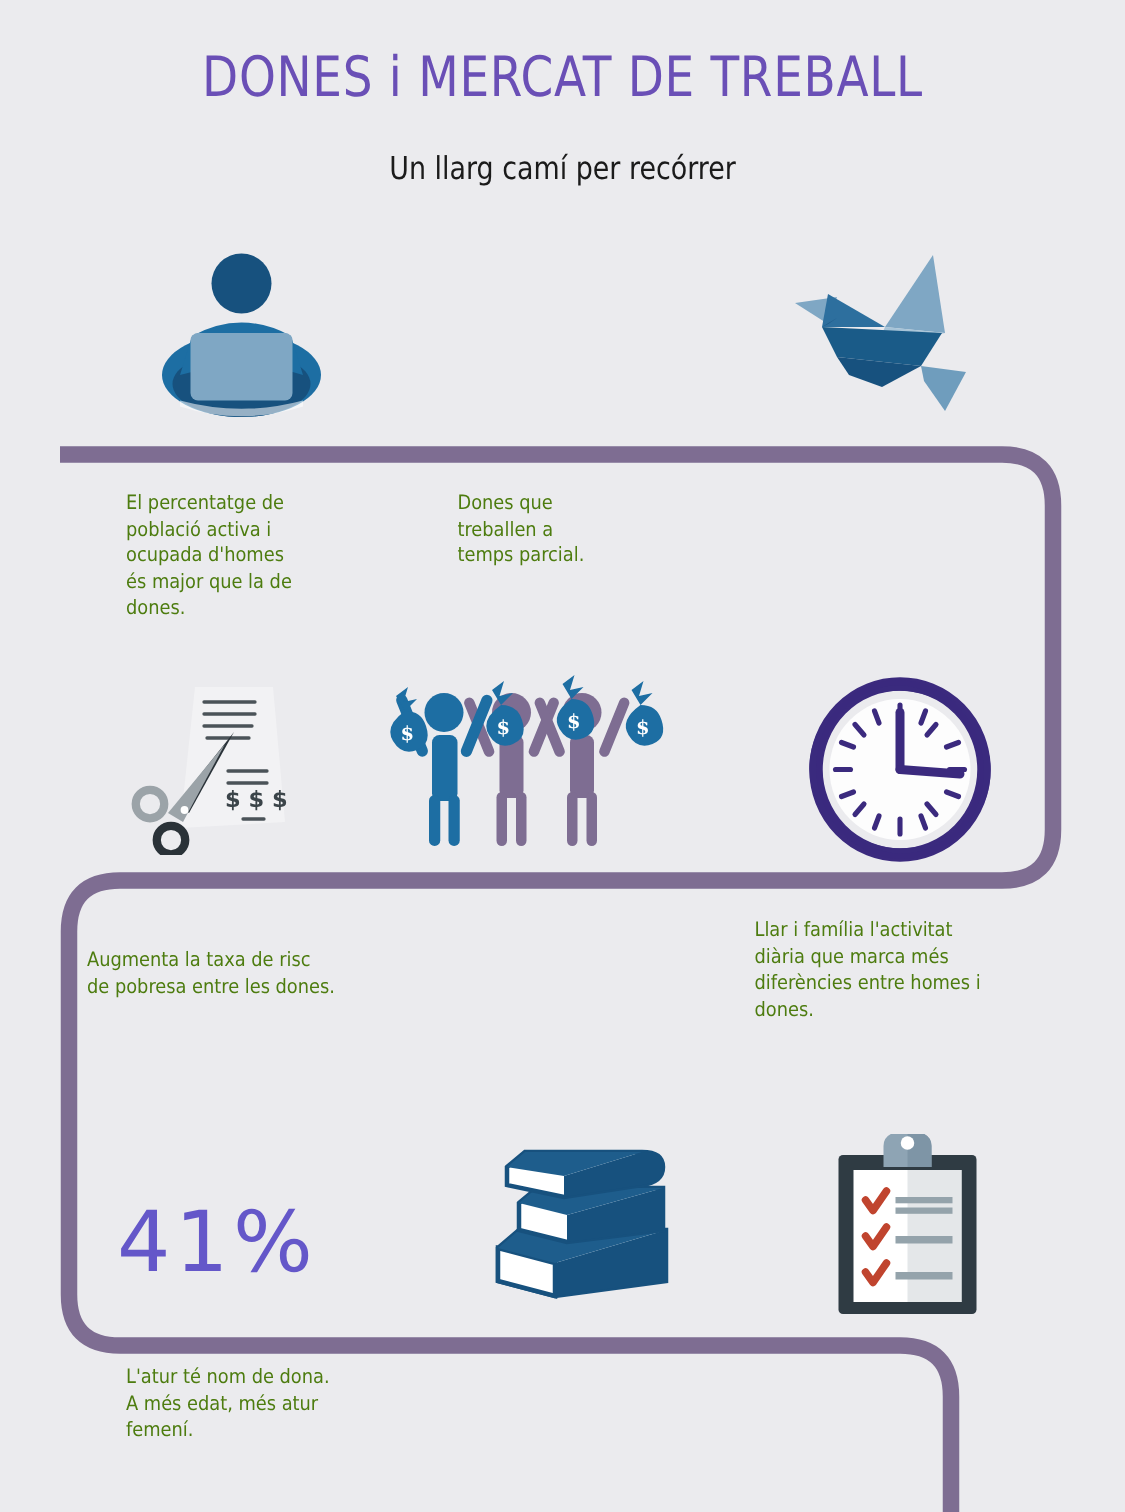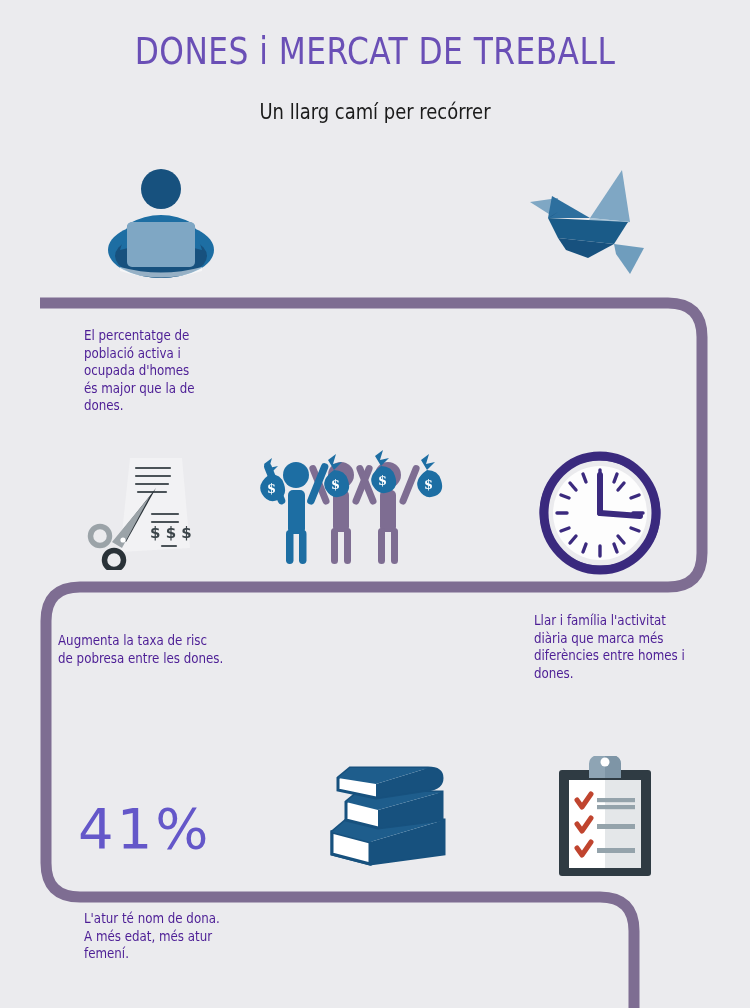--- a/index.html
+++ b/index.html
@@ -61,7 +61,7 @@
   
   .txt {
     position: absolute;
-    color: #4c1d95;
+    color: #4d7c0f;
     font-size: 13.2px;
     line-height: 17.5px;
     font-family: "DejaVu Sans Condensed", "Liberation Sans", sans-serif;

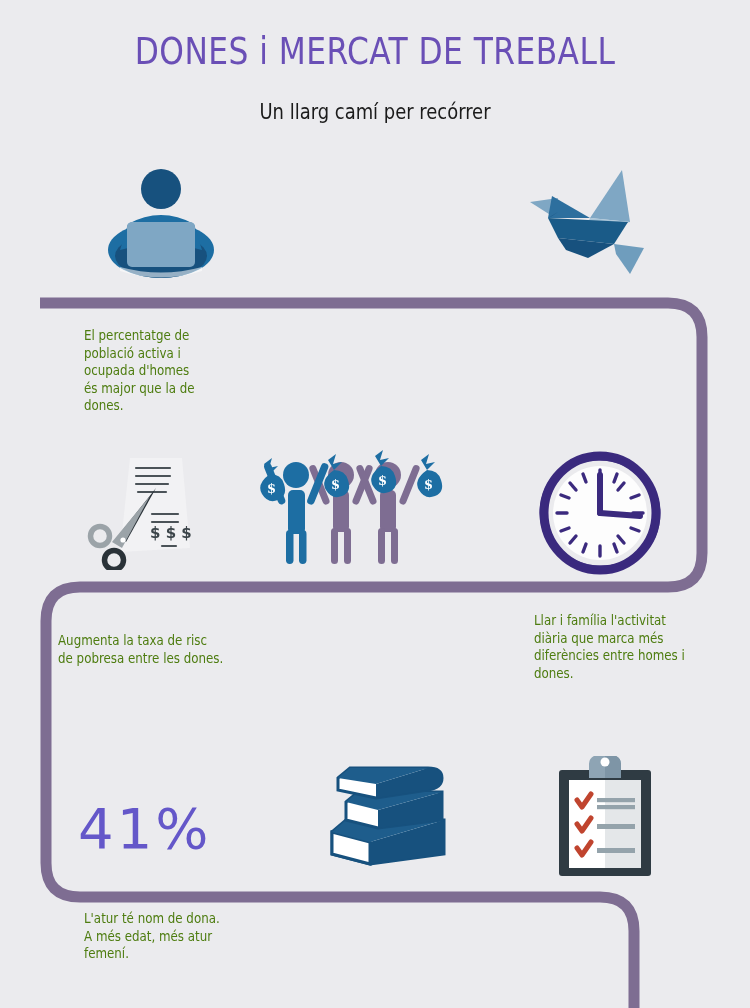--- a/index.html
+++ b/index.html
@@ -119,6 +119,9 @@
 és major que la de
 dones.</div>
 
+  <div class="txt" style="left:305px; top:327px; width:160px;">Dones que
+treballen a
+temps parcial.</div>
 
 
   <svg class="fig" style="left:78px; top:452px;" width="150" height="118" viewBox="0 0 150 118">

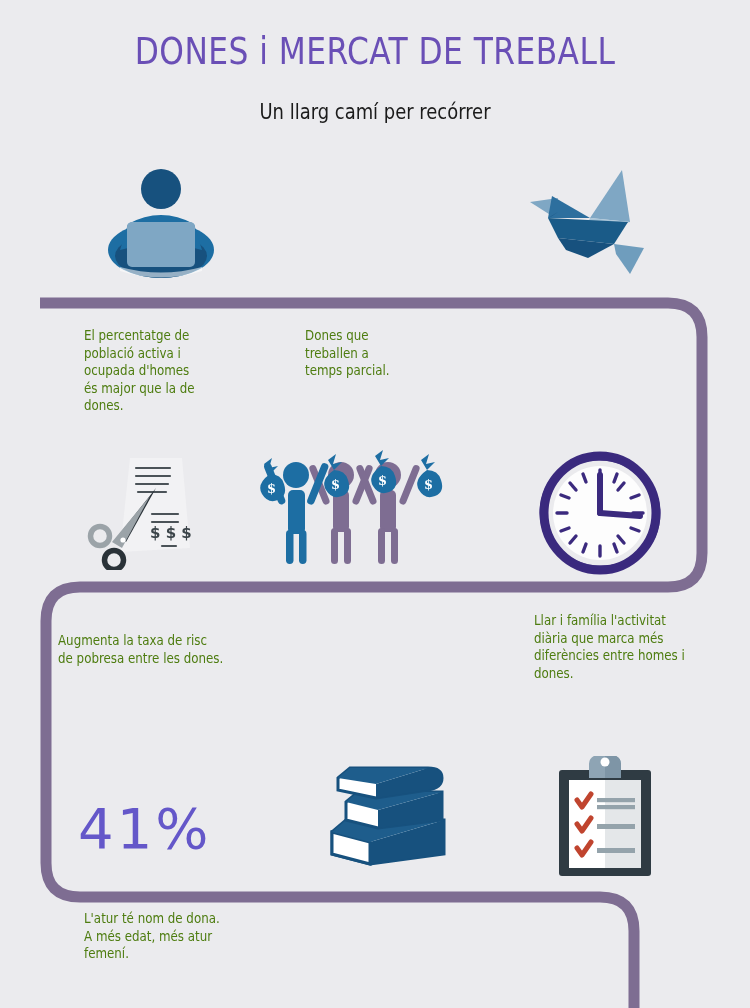--- a/index.html
+++ b/index.html
@@ -217,7 +217,7 @@
 de pobresa entre les dones.</div>
 
 
-  <div class="txt" style="left:503px; top:612px; width:200px;margin-left:31px;">Llar i família l'activitat
+  <div class="txt" style="left:503px; top:612px; width:200px;">Llar i família l'activitat
 diària que marca més
 diferències entre homes i
 dones.</div>

